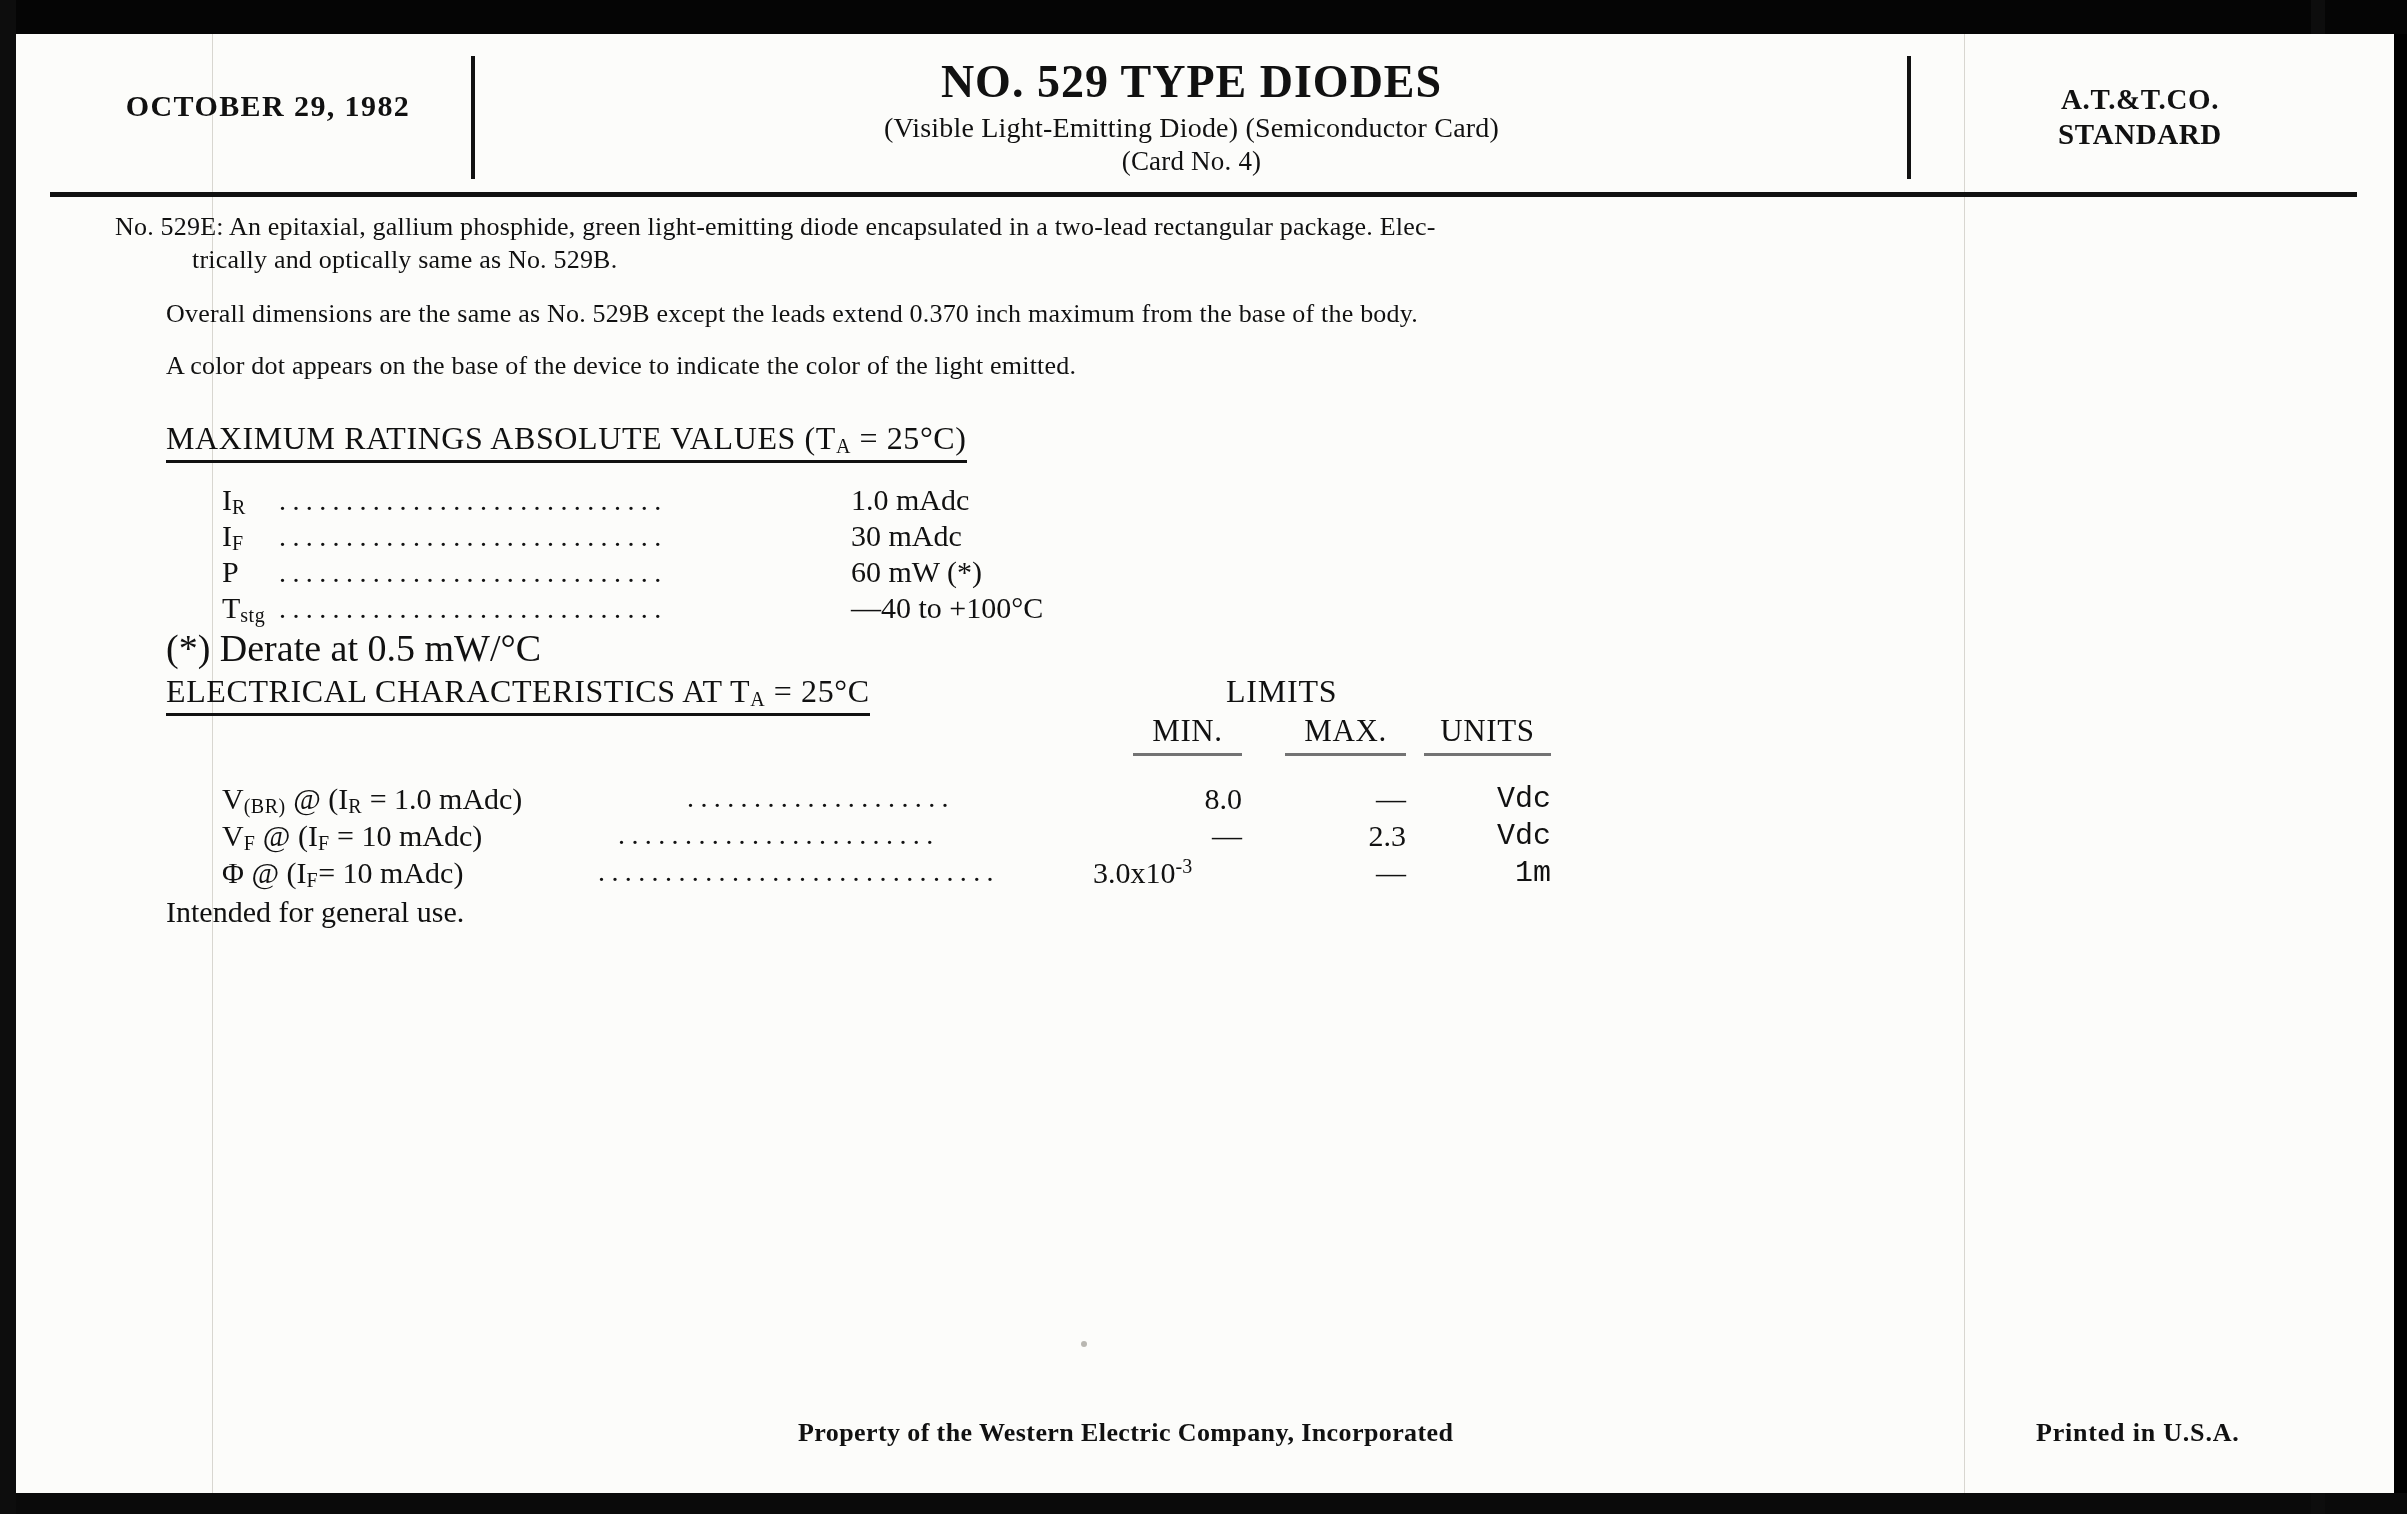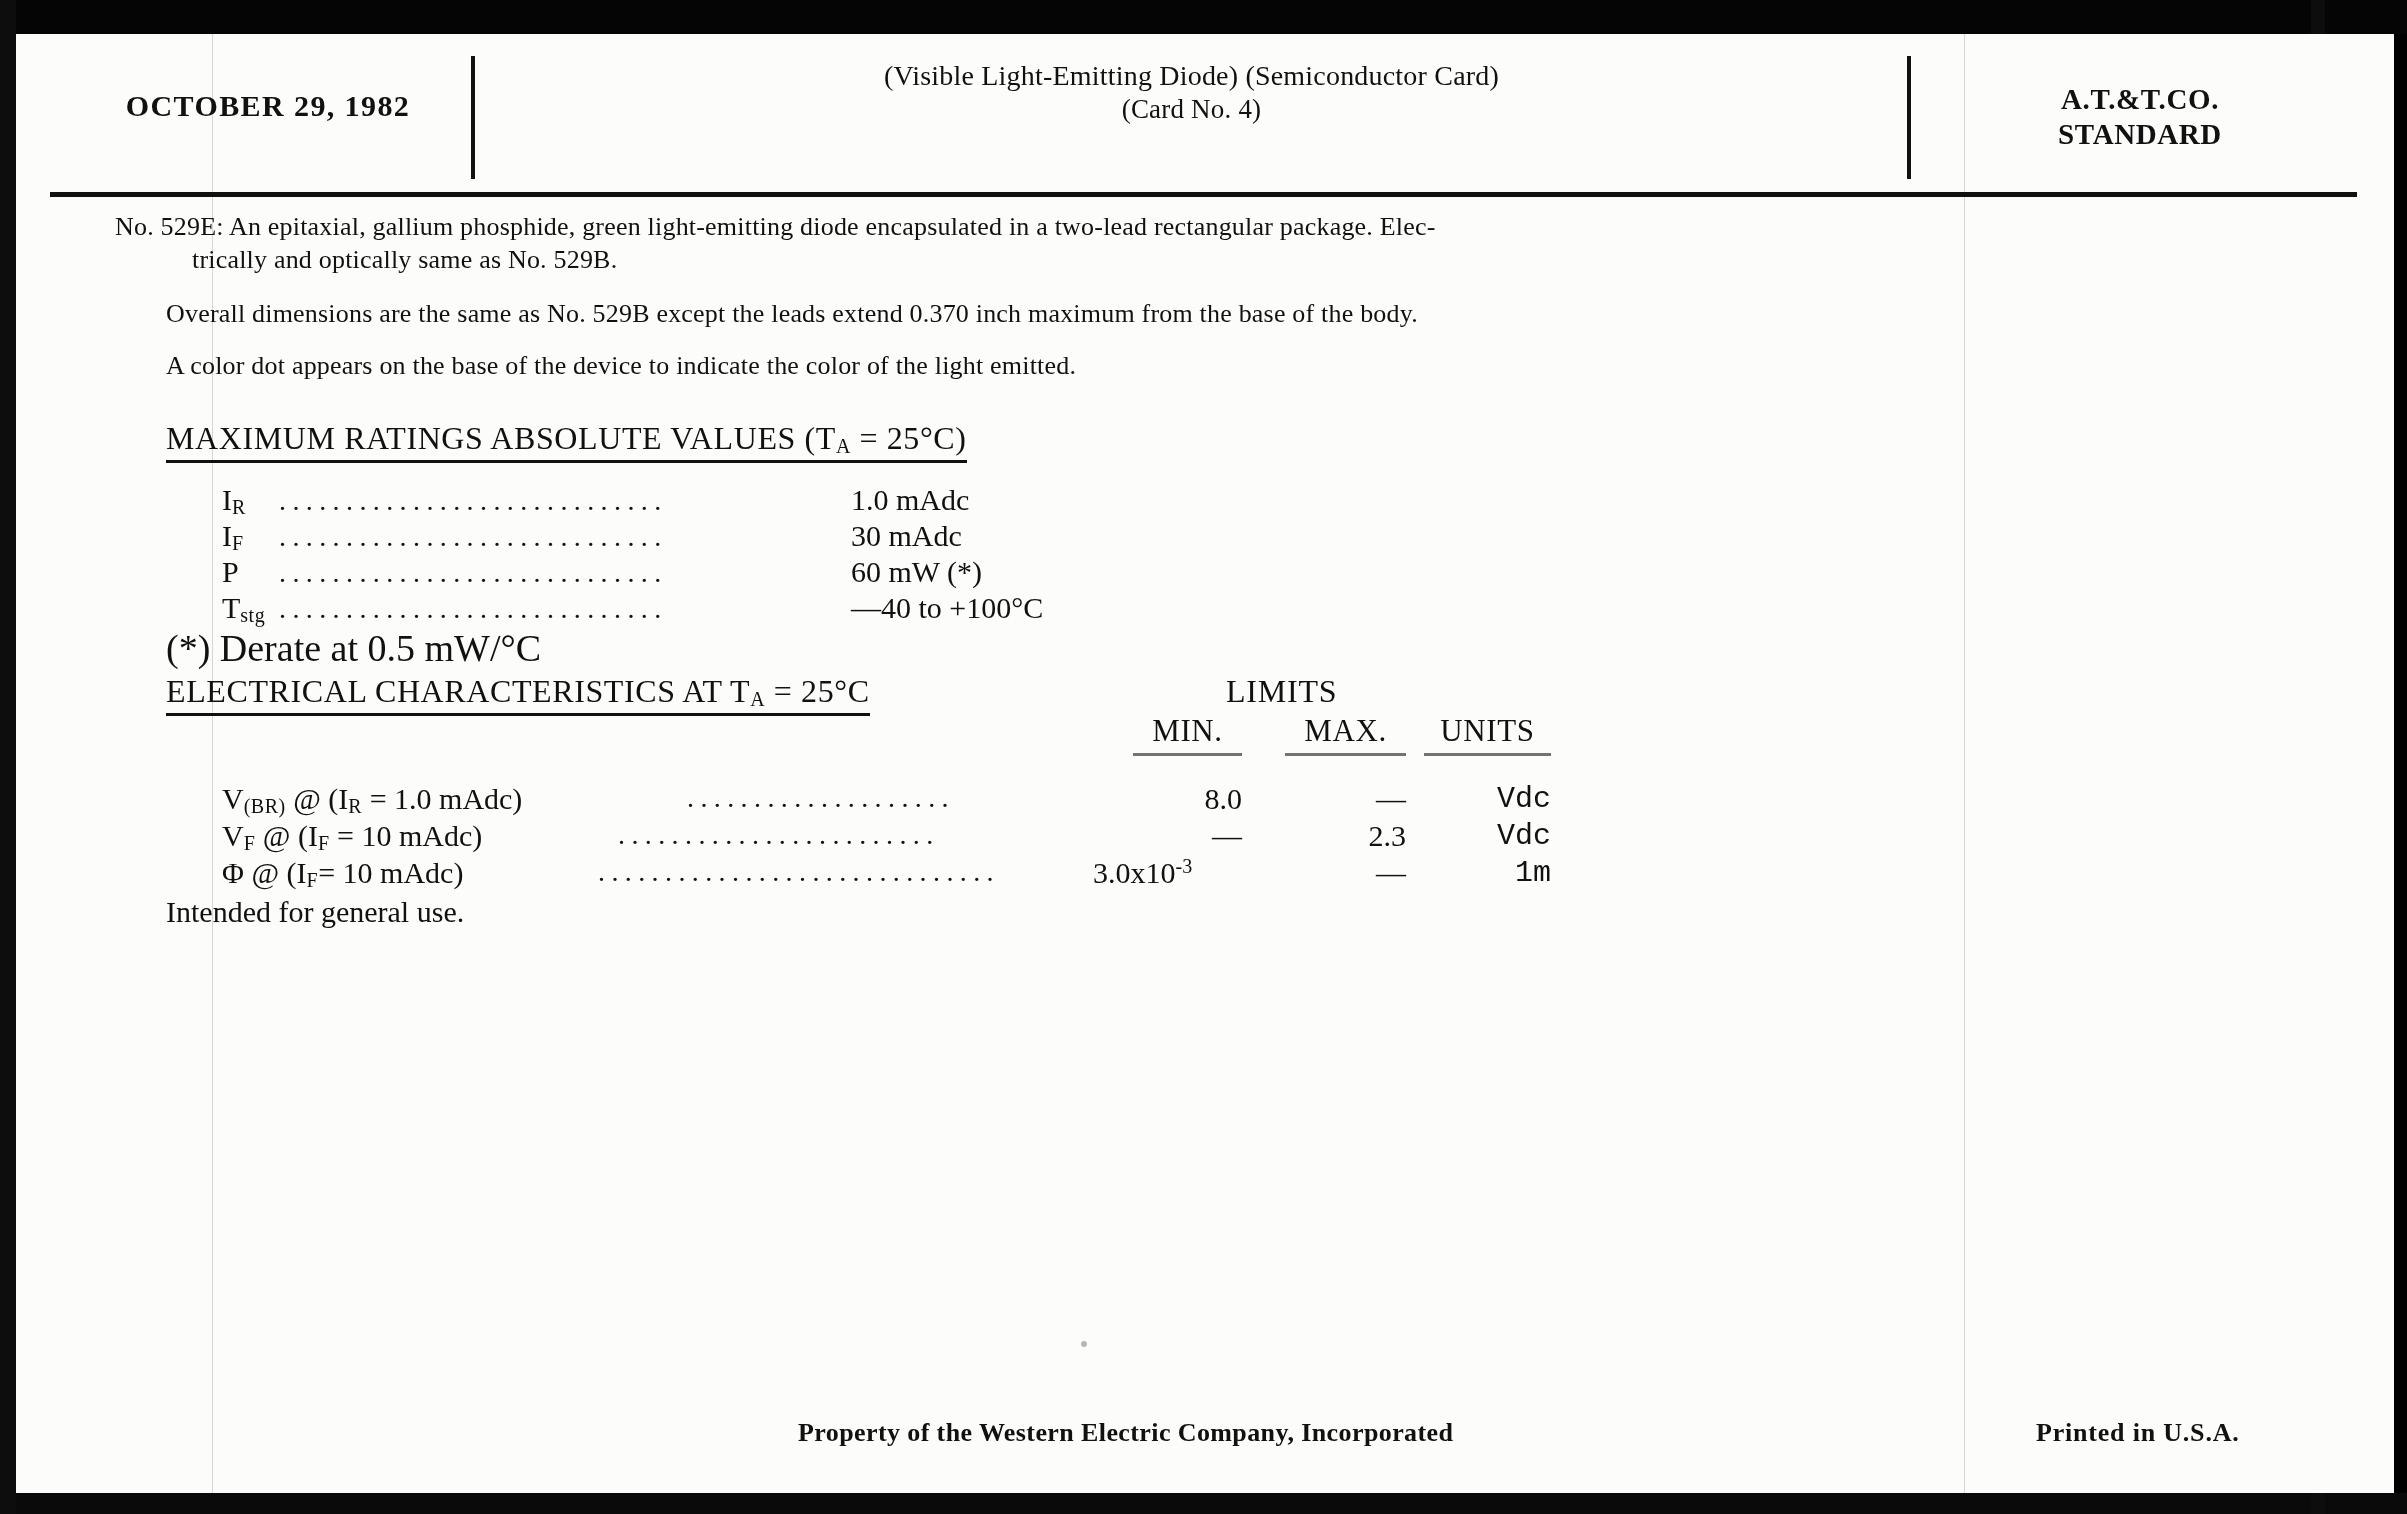--- a/index.html
+++ b/index.html
@@ -339,6 +339,7 @@
       <div class="hdr-date">OCTOBER 29, 1982</div>
 
       <div class="hdr-center">
+        <div class="hdr-title">NO. 529 TYPE DIODES</div>
         <div class="hdr-sub1">(Visible Light-Emitting Diode)  (Semiconductor Card)</div>
         <div class="hdr-sub2">(Card No. 4)</div>
       </div>

